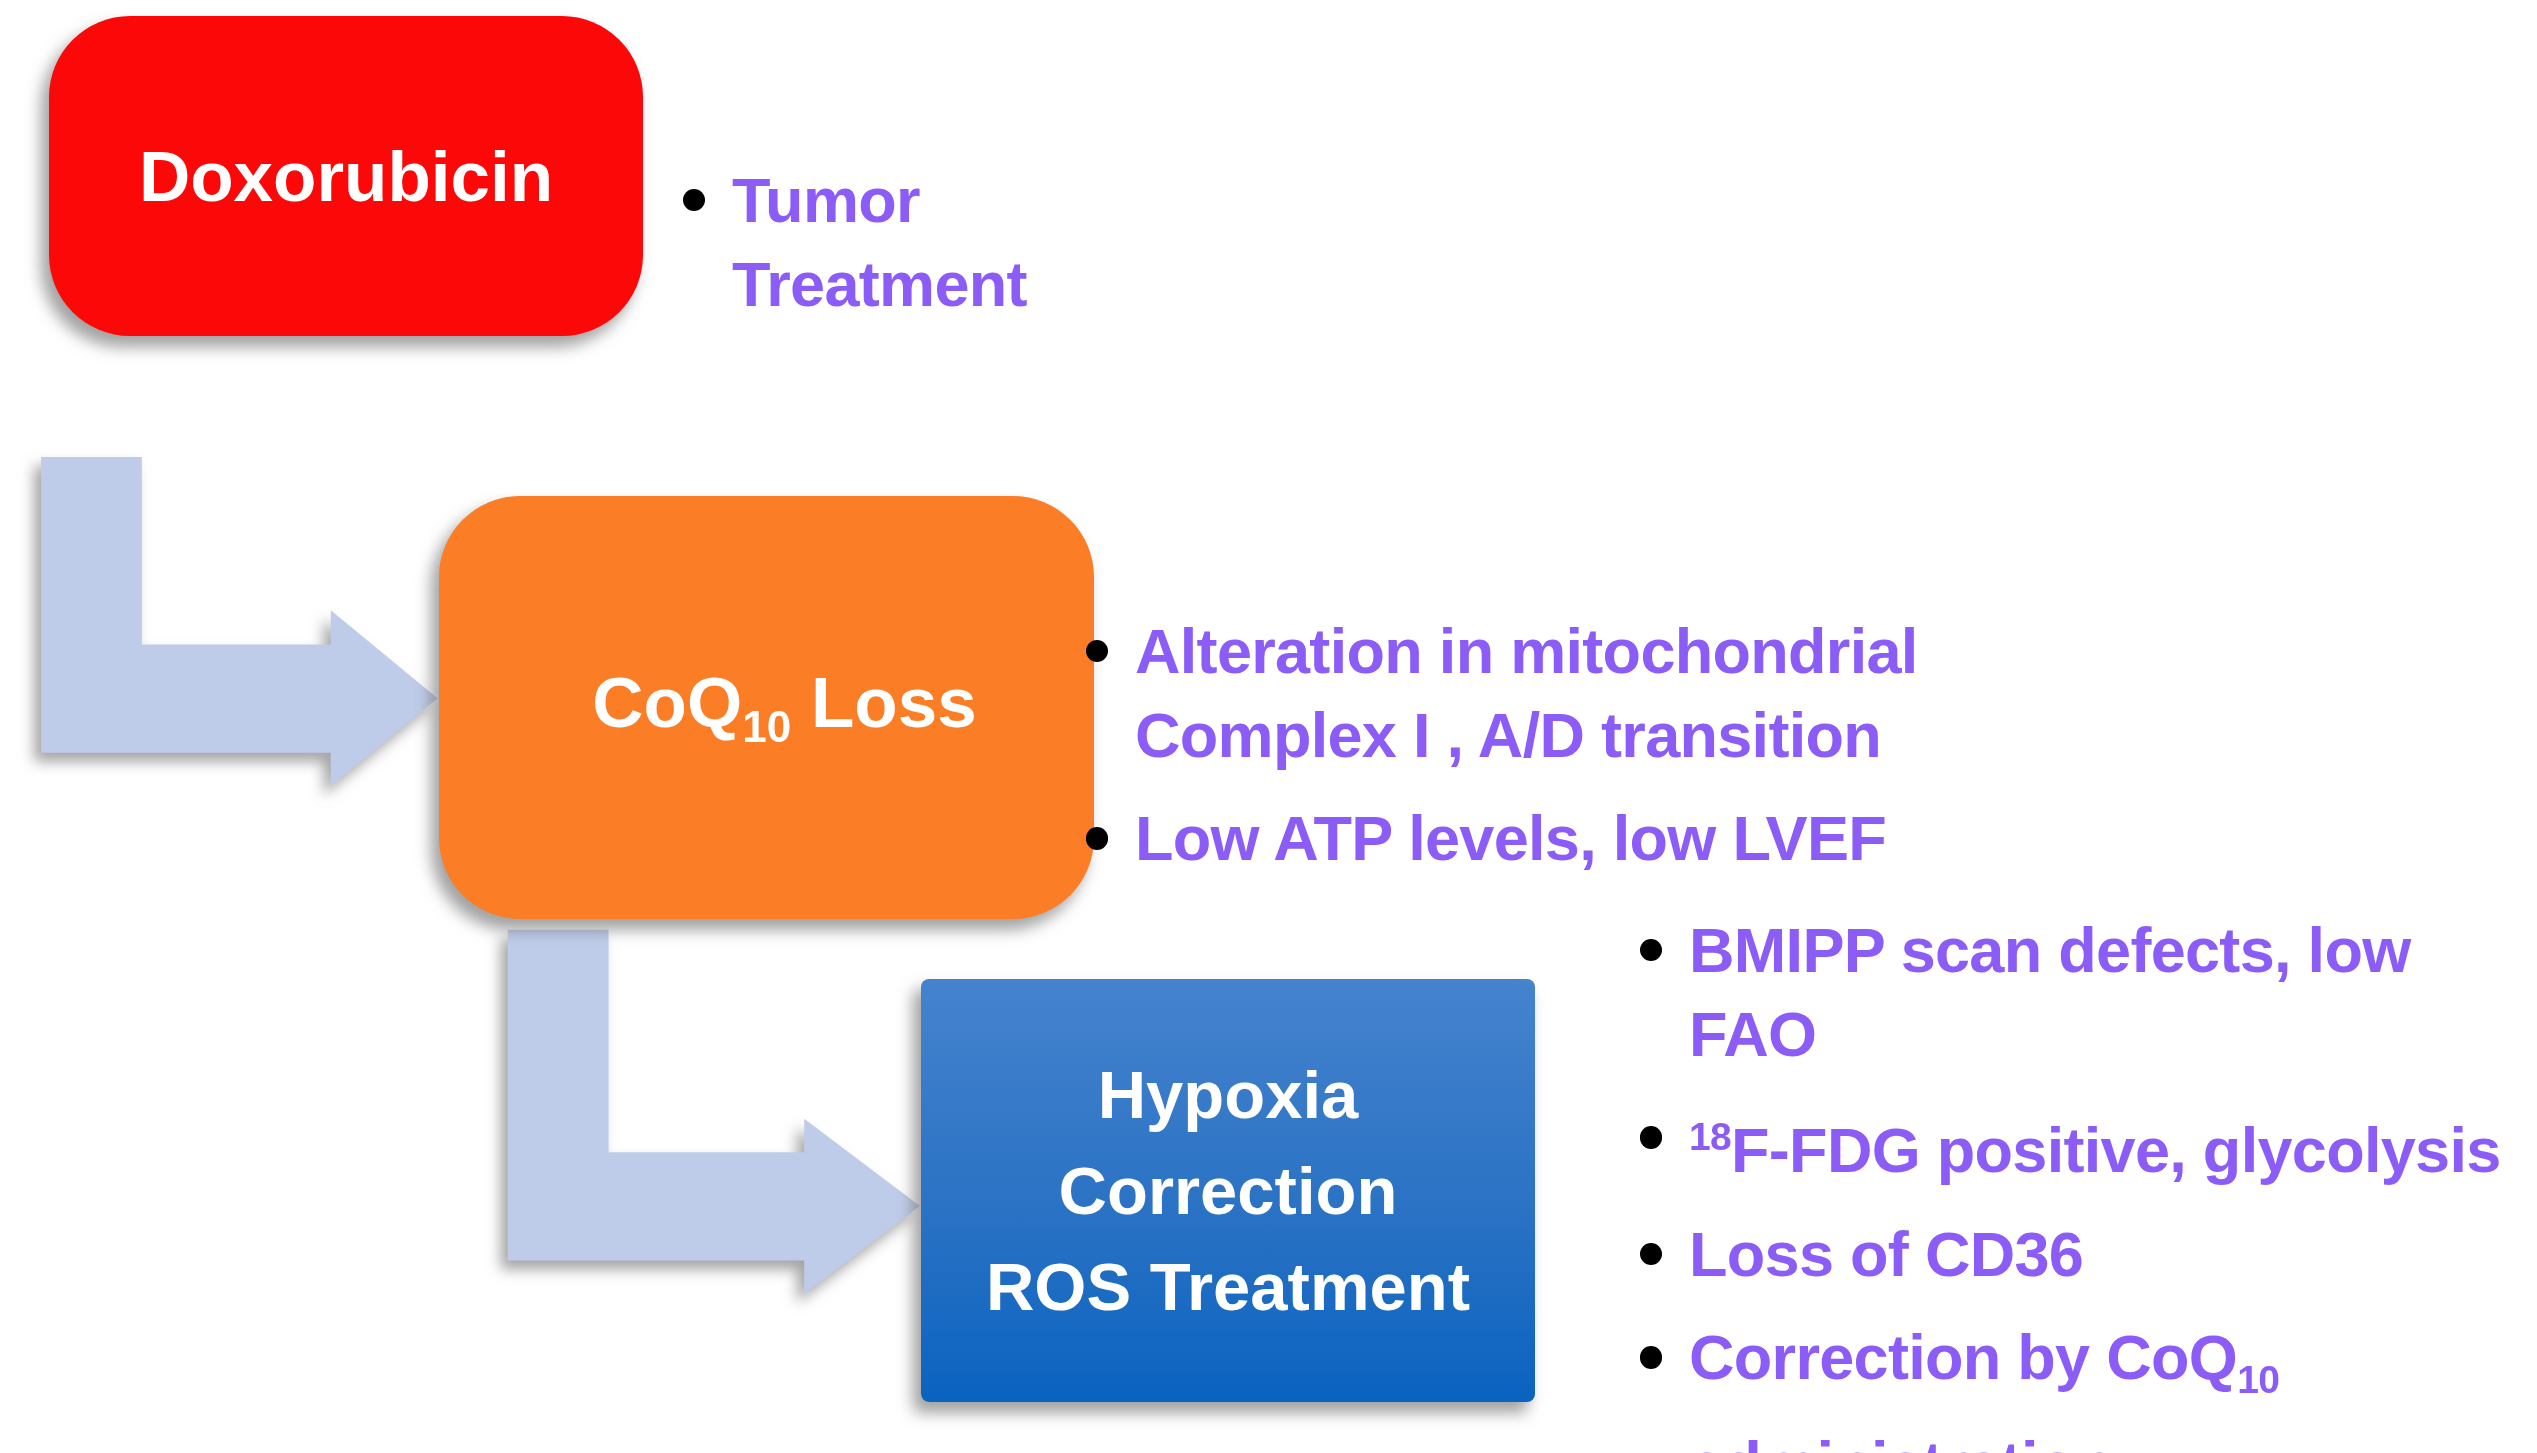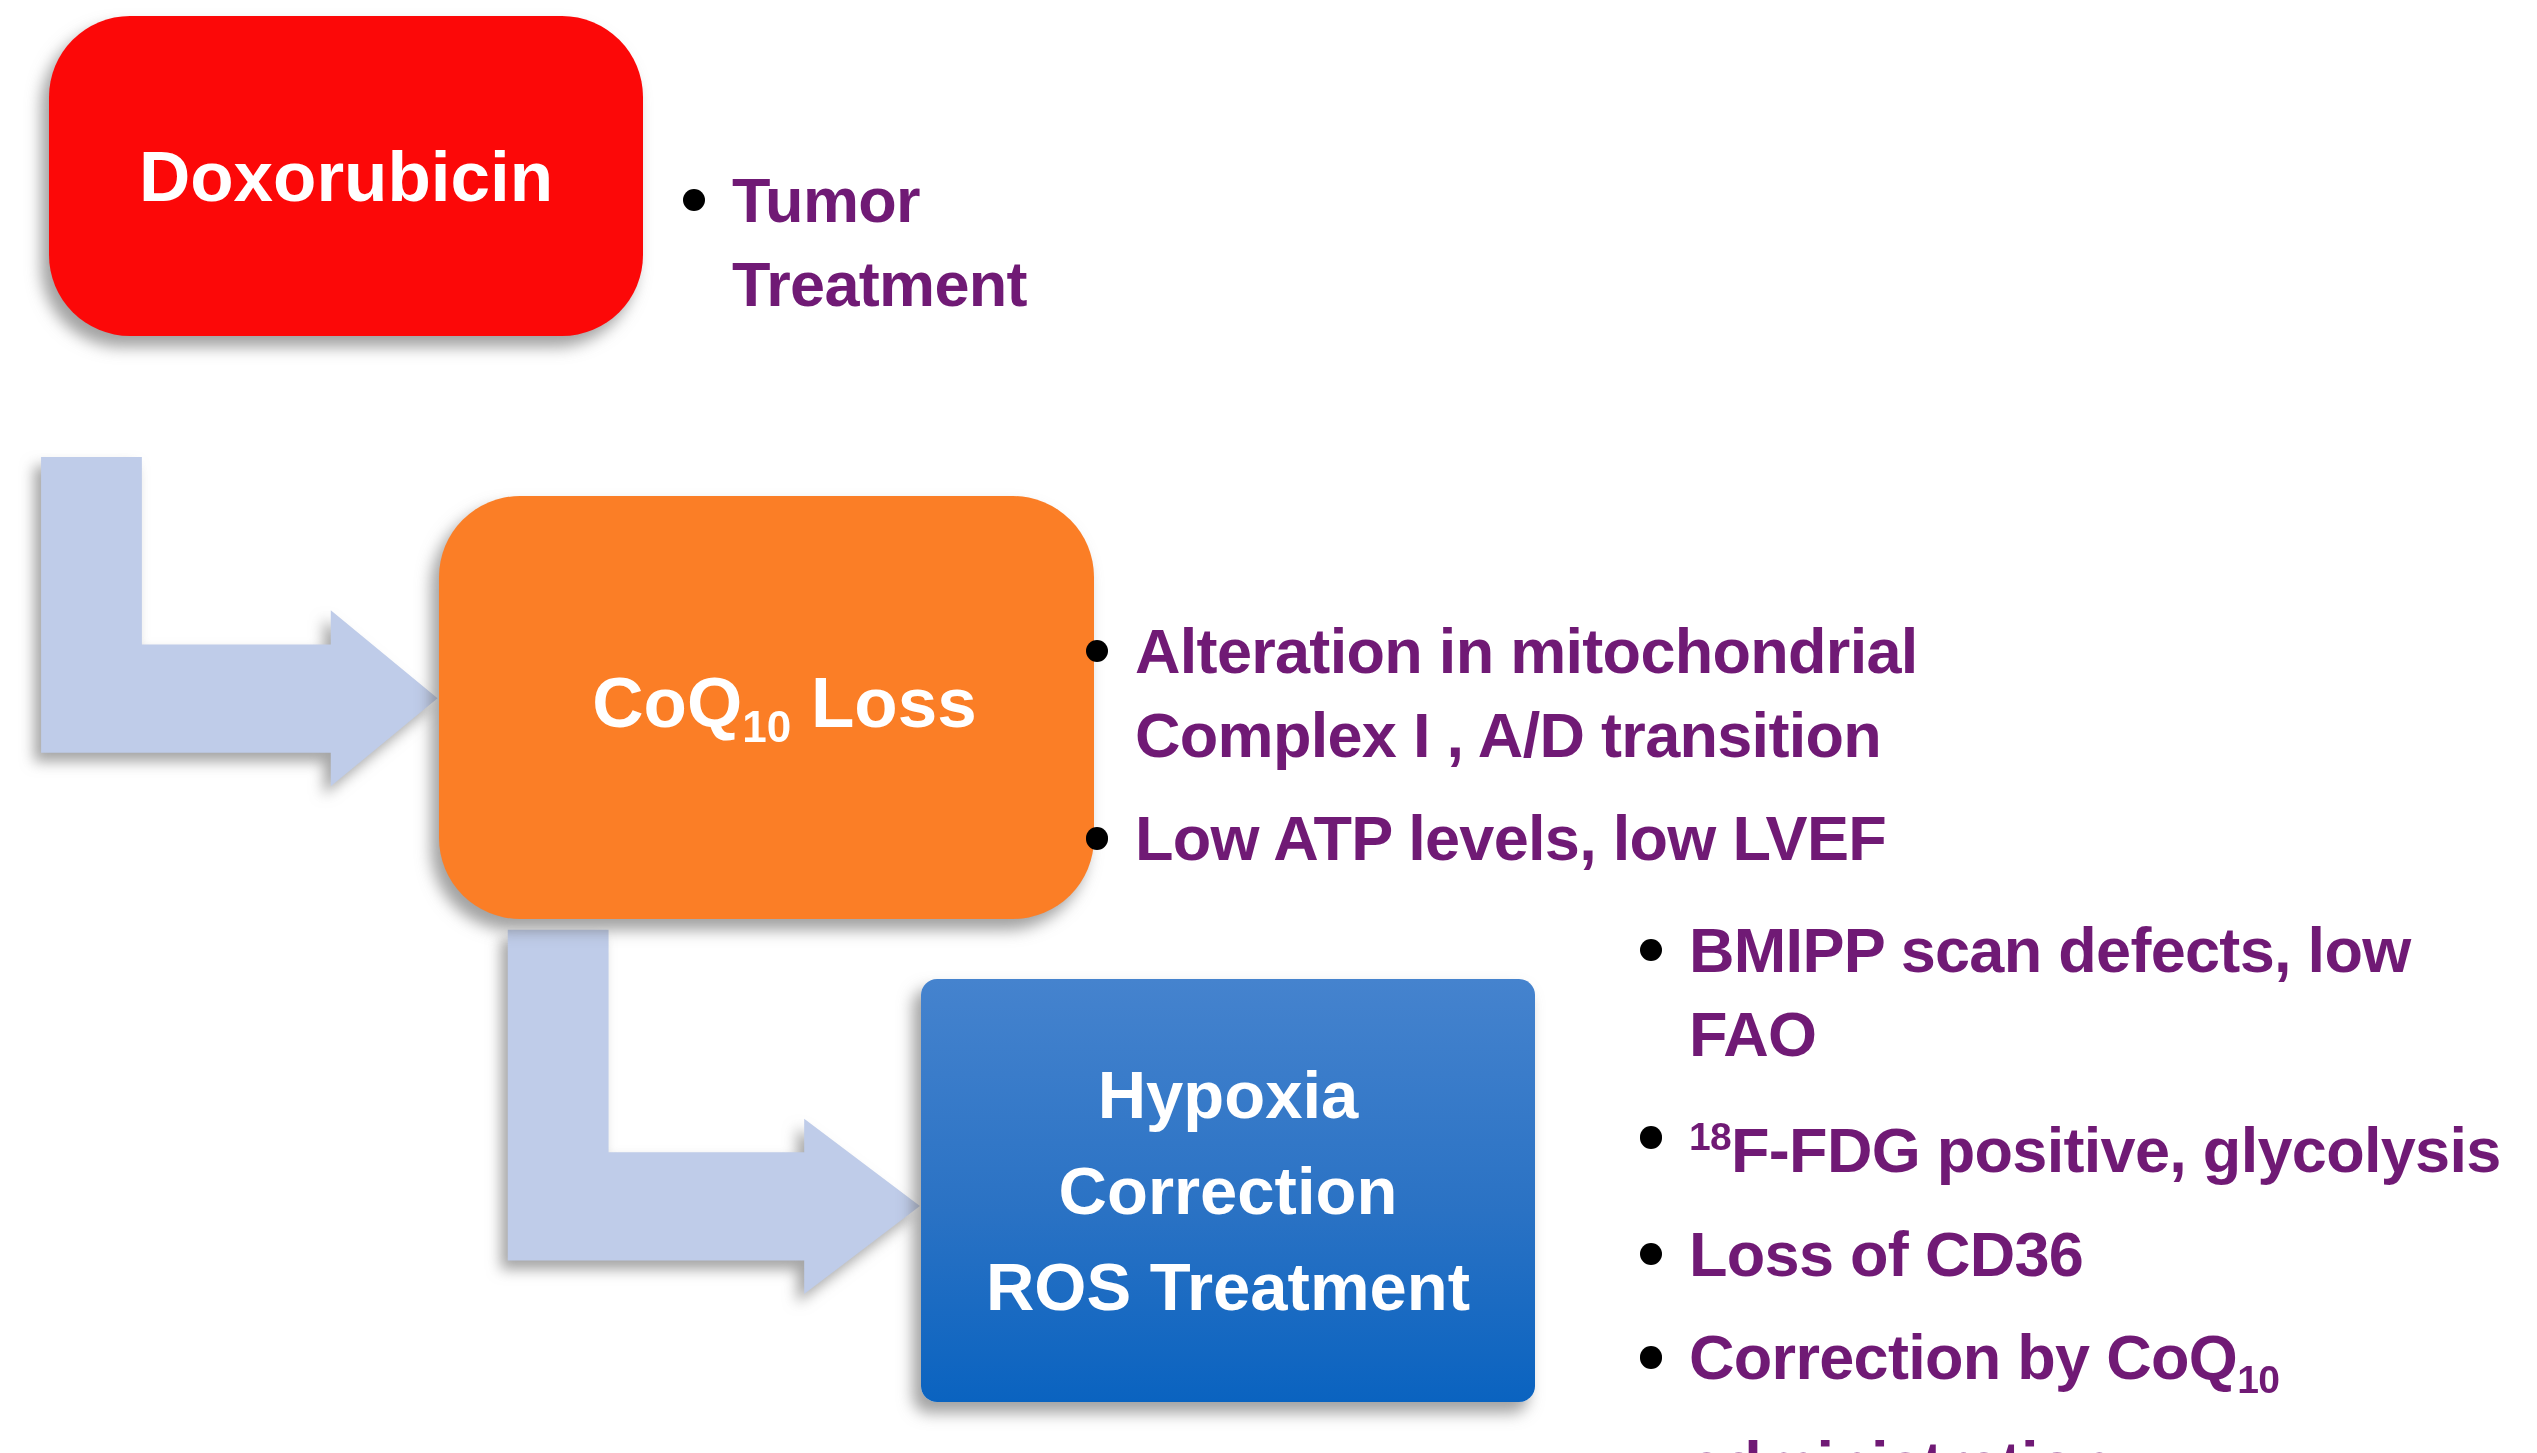--- a/index.html
+++ b/index.html
@@ -64,7 +64,7 @@
     margin: 0;
     padding: 0;
     list-style: none;
-    color: #701a75;
+    color: #8b5cf6;
     font-size: 63px;
     line-height: 84px;
     letter-spacing: -0.7px;

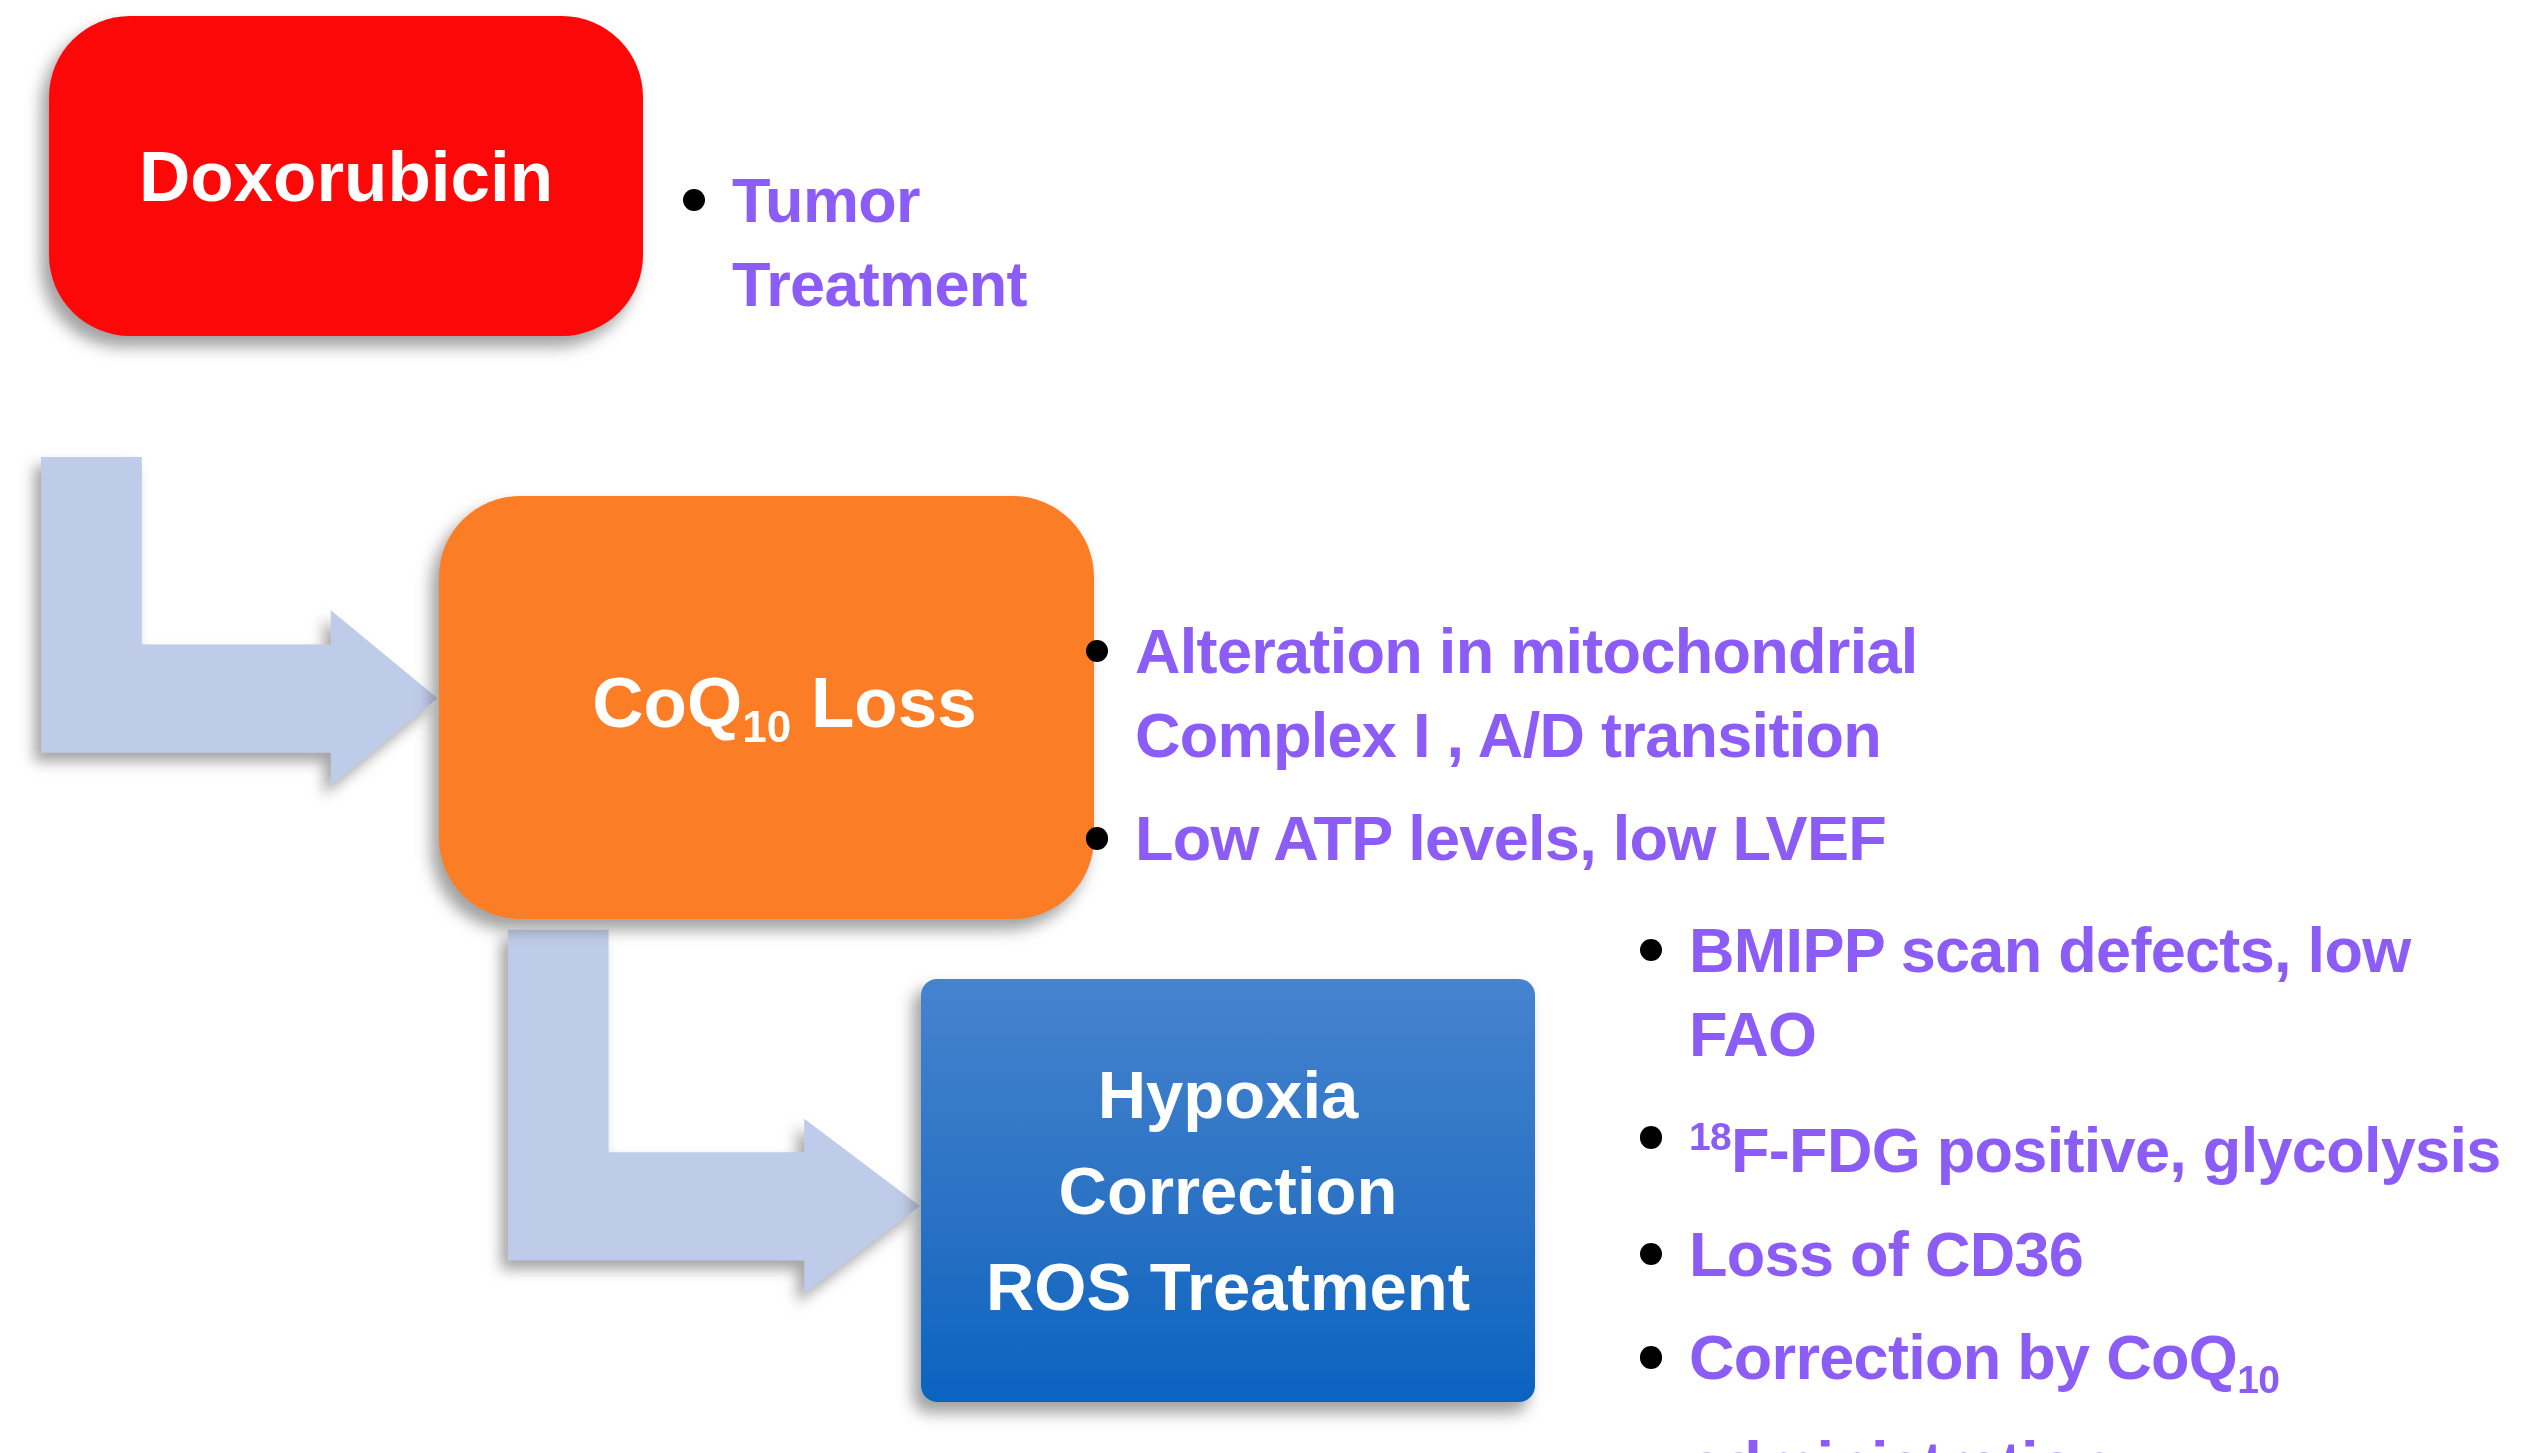--- a/index.html
+++ b/index.html
@@ -49,7 +49,7 @@
   .box-blue {
     left: 921px; top: 979px; width: 614px; height: 423px;
     background: linear-gradient(180deg, #4583ce 0%, #2a72c4 55%, #0a63c0 100%);
-    border-radius: 16px;
+    border-radius: 8px;
     font-size: 67px;
     flex-direction: column;
   }

